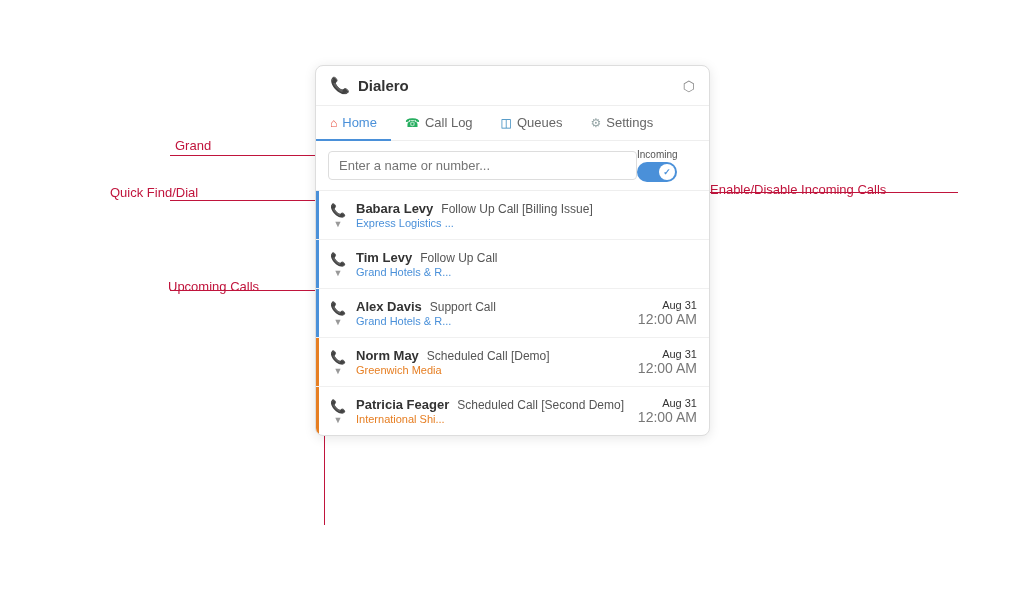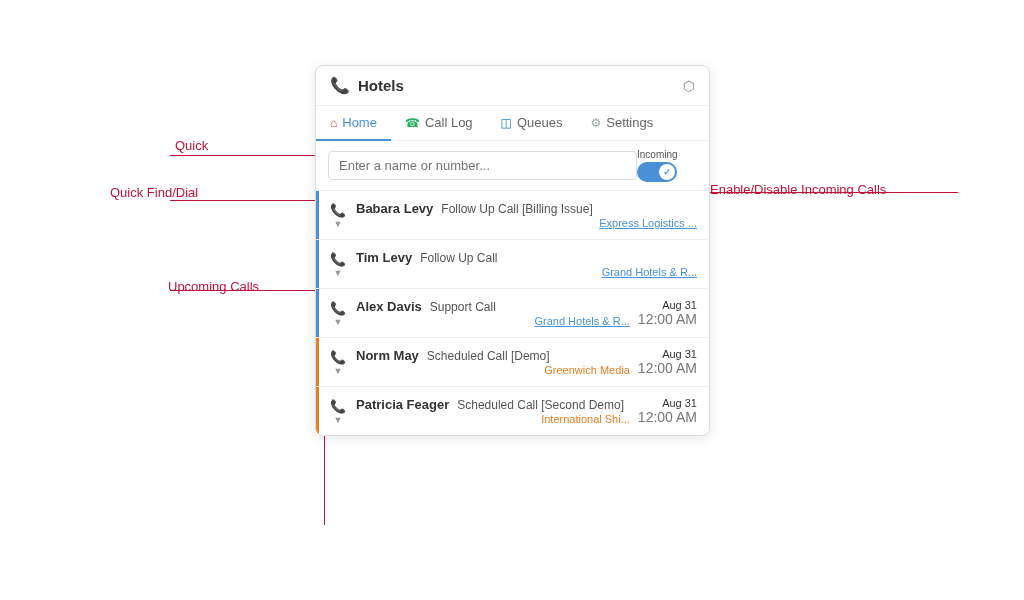--- a/index.html
+++ b/index.html
@@ -269,7 +269,7 @@
   <div class="widget-header">
     <div class="widget-header-left">
       <span class="phone-icon">📞</span>
-      <span class="widget-title">Hotels</span>
+      <span class="widget-title">Dialero</span>
     </div>
     <span class="expand-icon">⬡</span>
   </div>

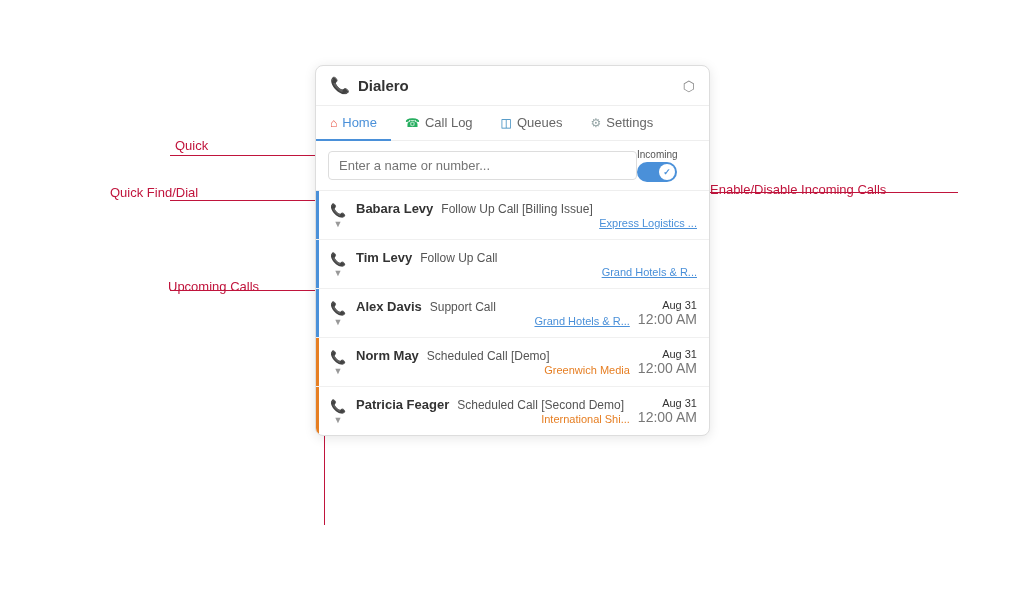--- a/index.html
+++ b/index.html
@@ -250,7 +250,7 @@
 
 <div class="annotation-line line-tabs-h"></div>
 <div class="annotation-line line-tabs-v"></div>
-<span class="annotation-label label-tabs">Quick</span>
+<span class="annotation-label label-tabs">Grand</span>
 
 <div class="annotation-line line-qfd-h"></div>
 <div class="annotation-line line-qfd-v"></div>

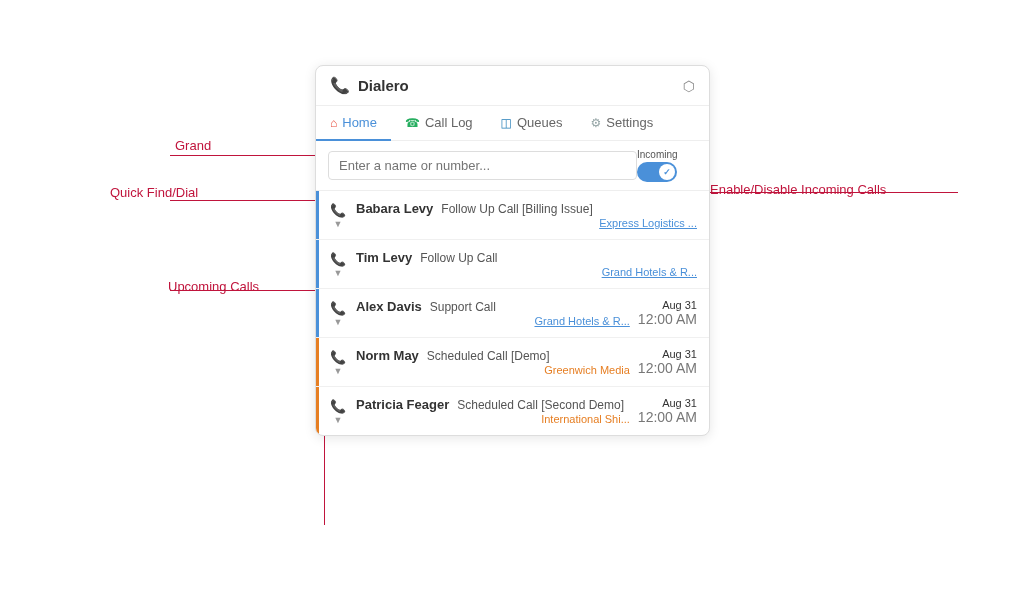--- a/index.html
+++ b/index.html
@@ -207,7 +207,6 @@
 
     .call-info {
       flex: 1;
-      text-align: right;
     }
     .call-name {
       font-size: 13px;

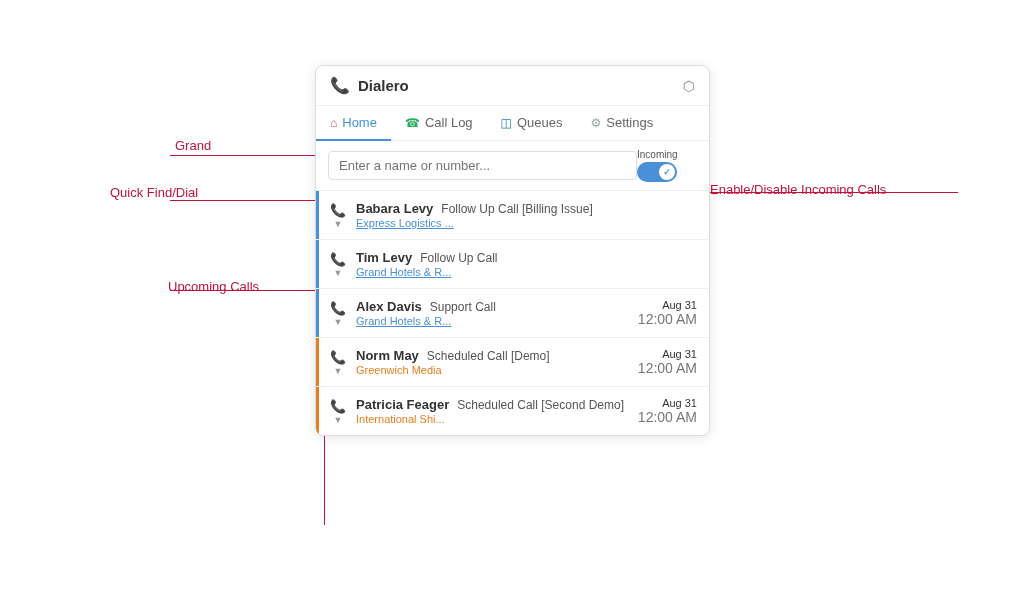--- a/index.html
+++ b/index.html
@@ -218,7 +218,7 @@
       color: #e67e22;
       margin-top: 1px;
     }
-    .call-company-blue { color: #4a90d9; text-decoration: underline; }
+    .call-company-blue { color: #4a90d9; }
 
     .call-type {
       font-size: 12px;

